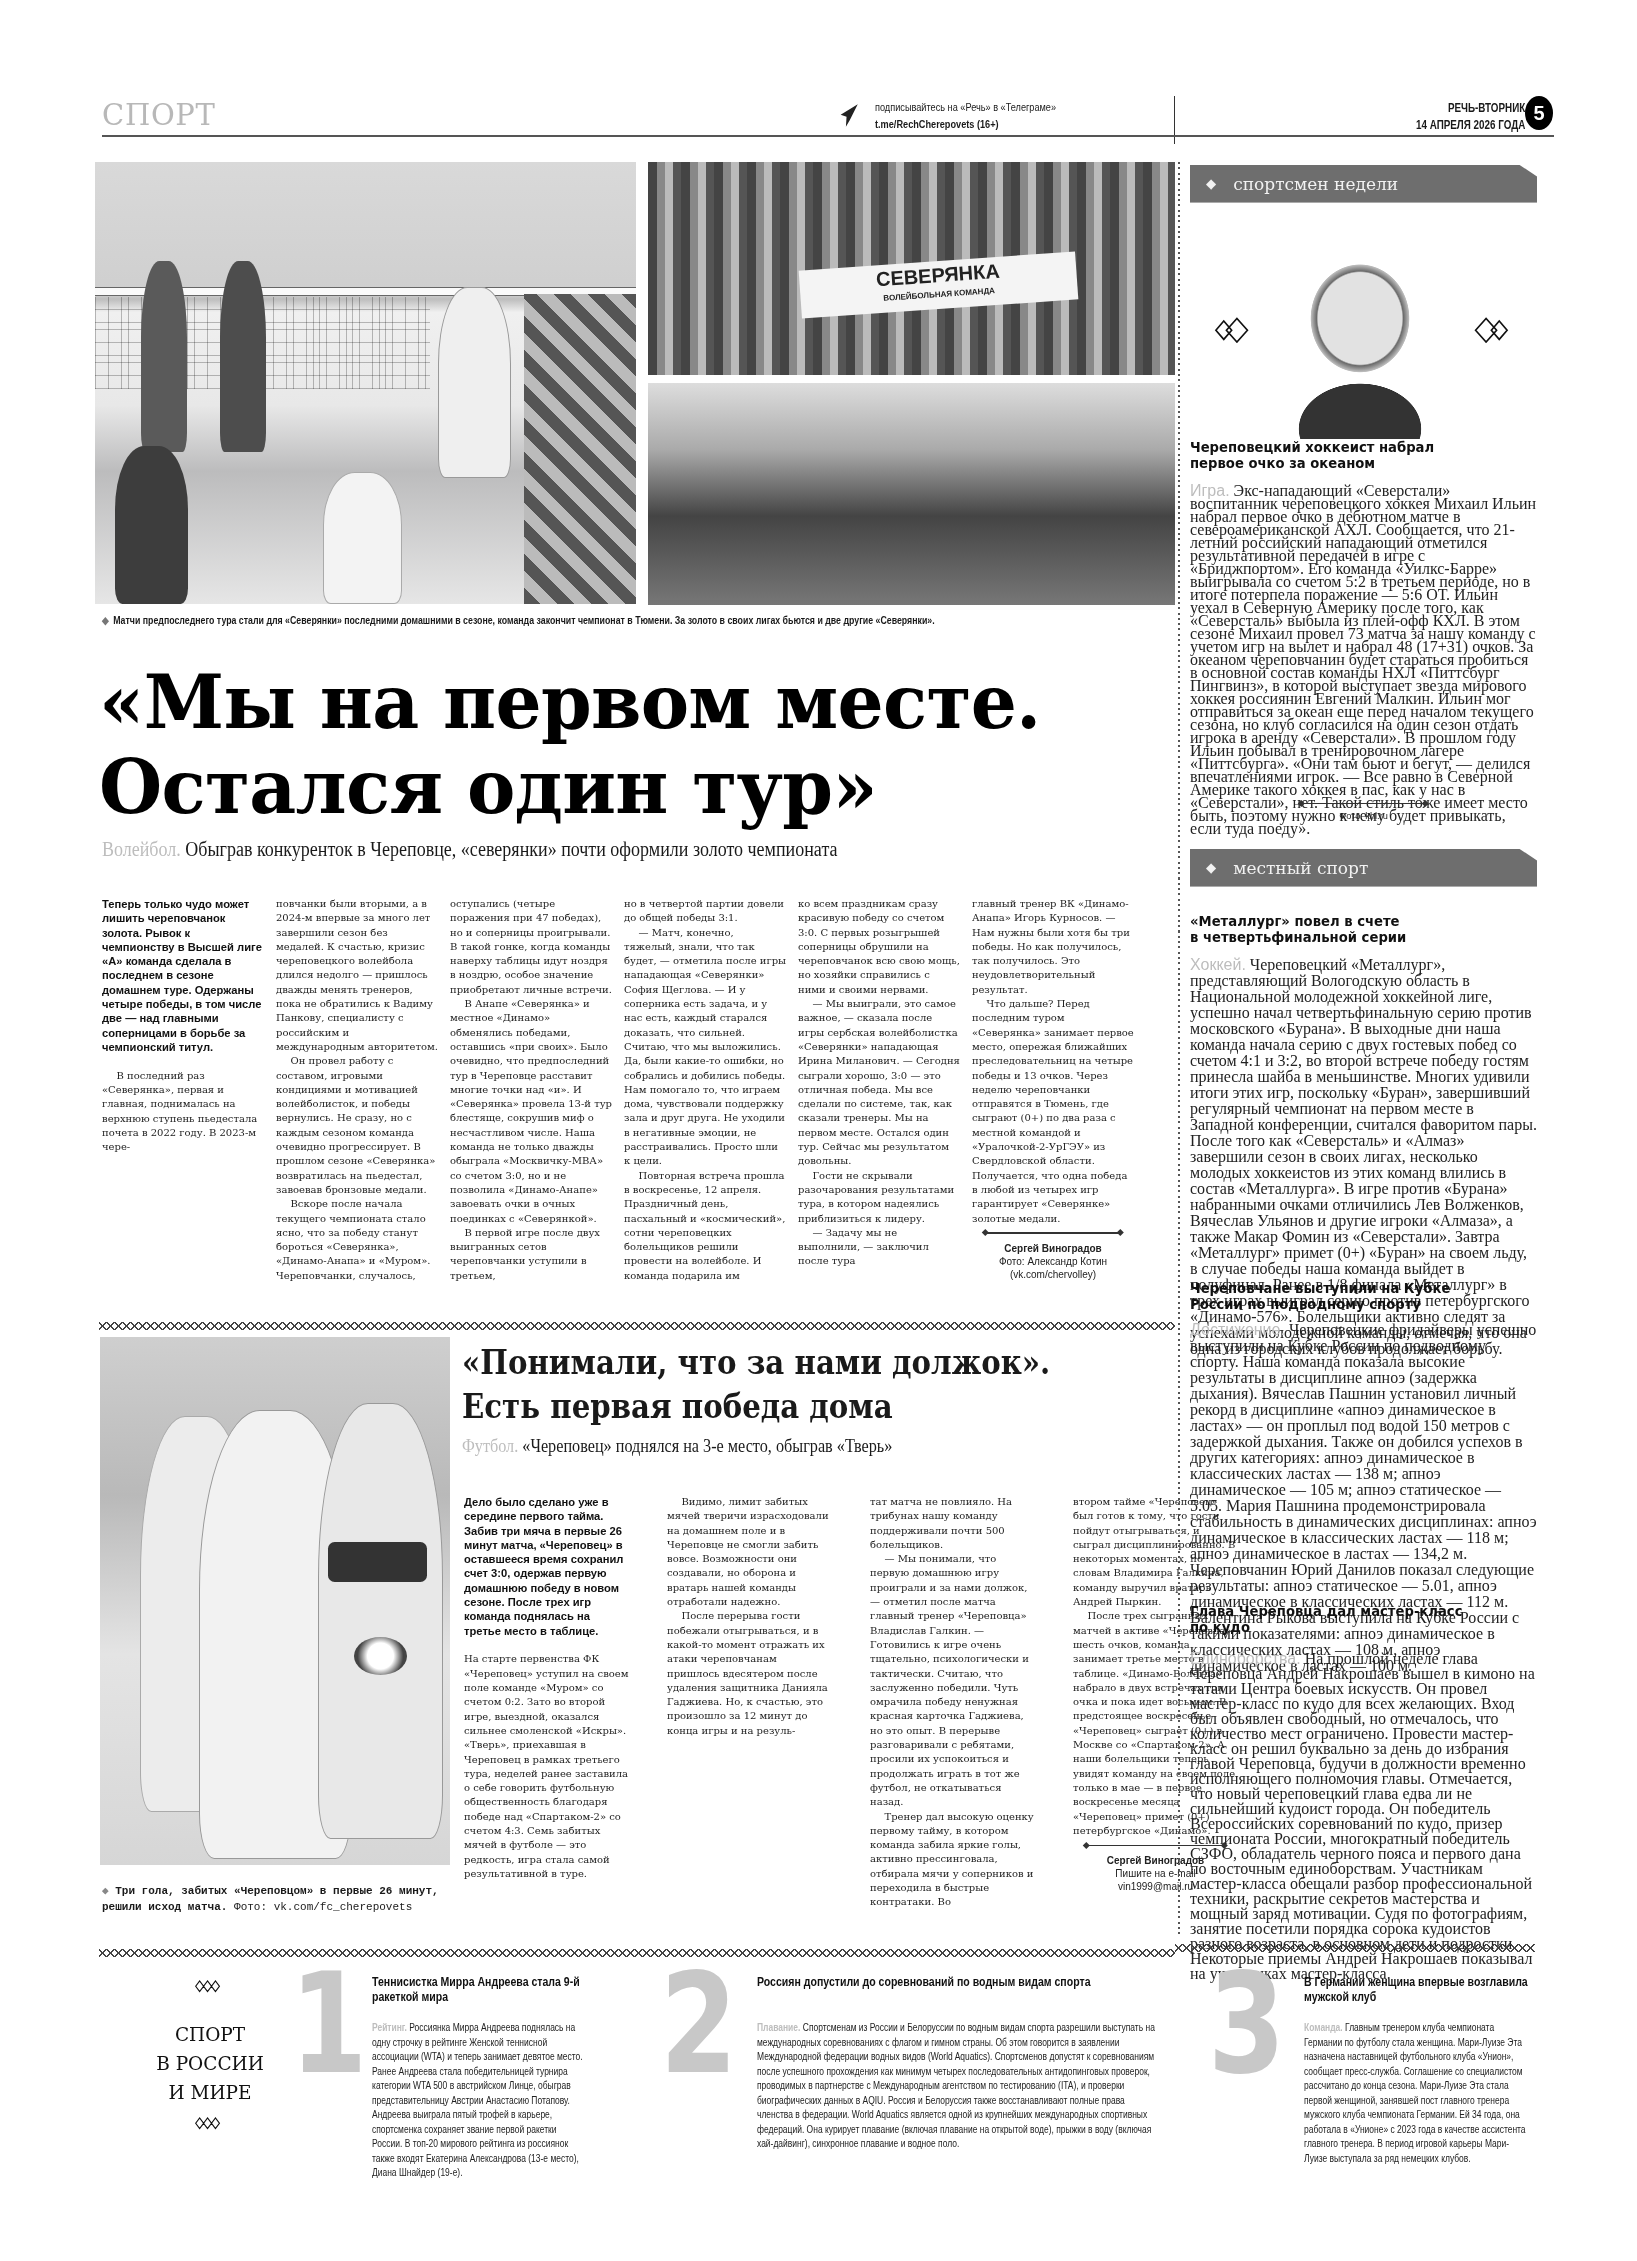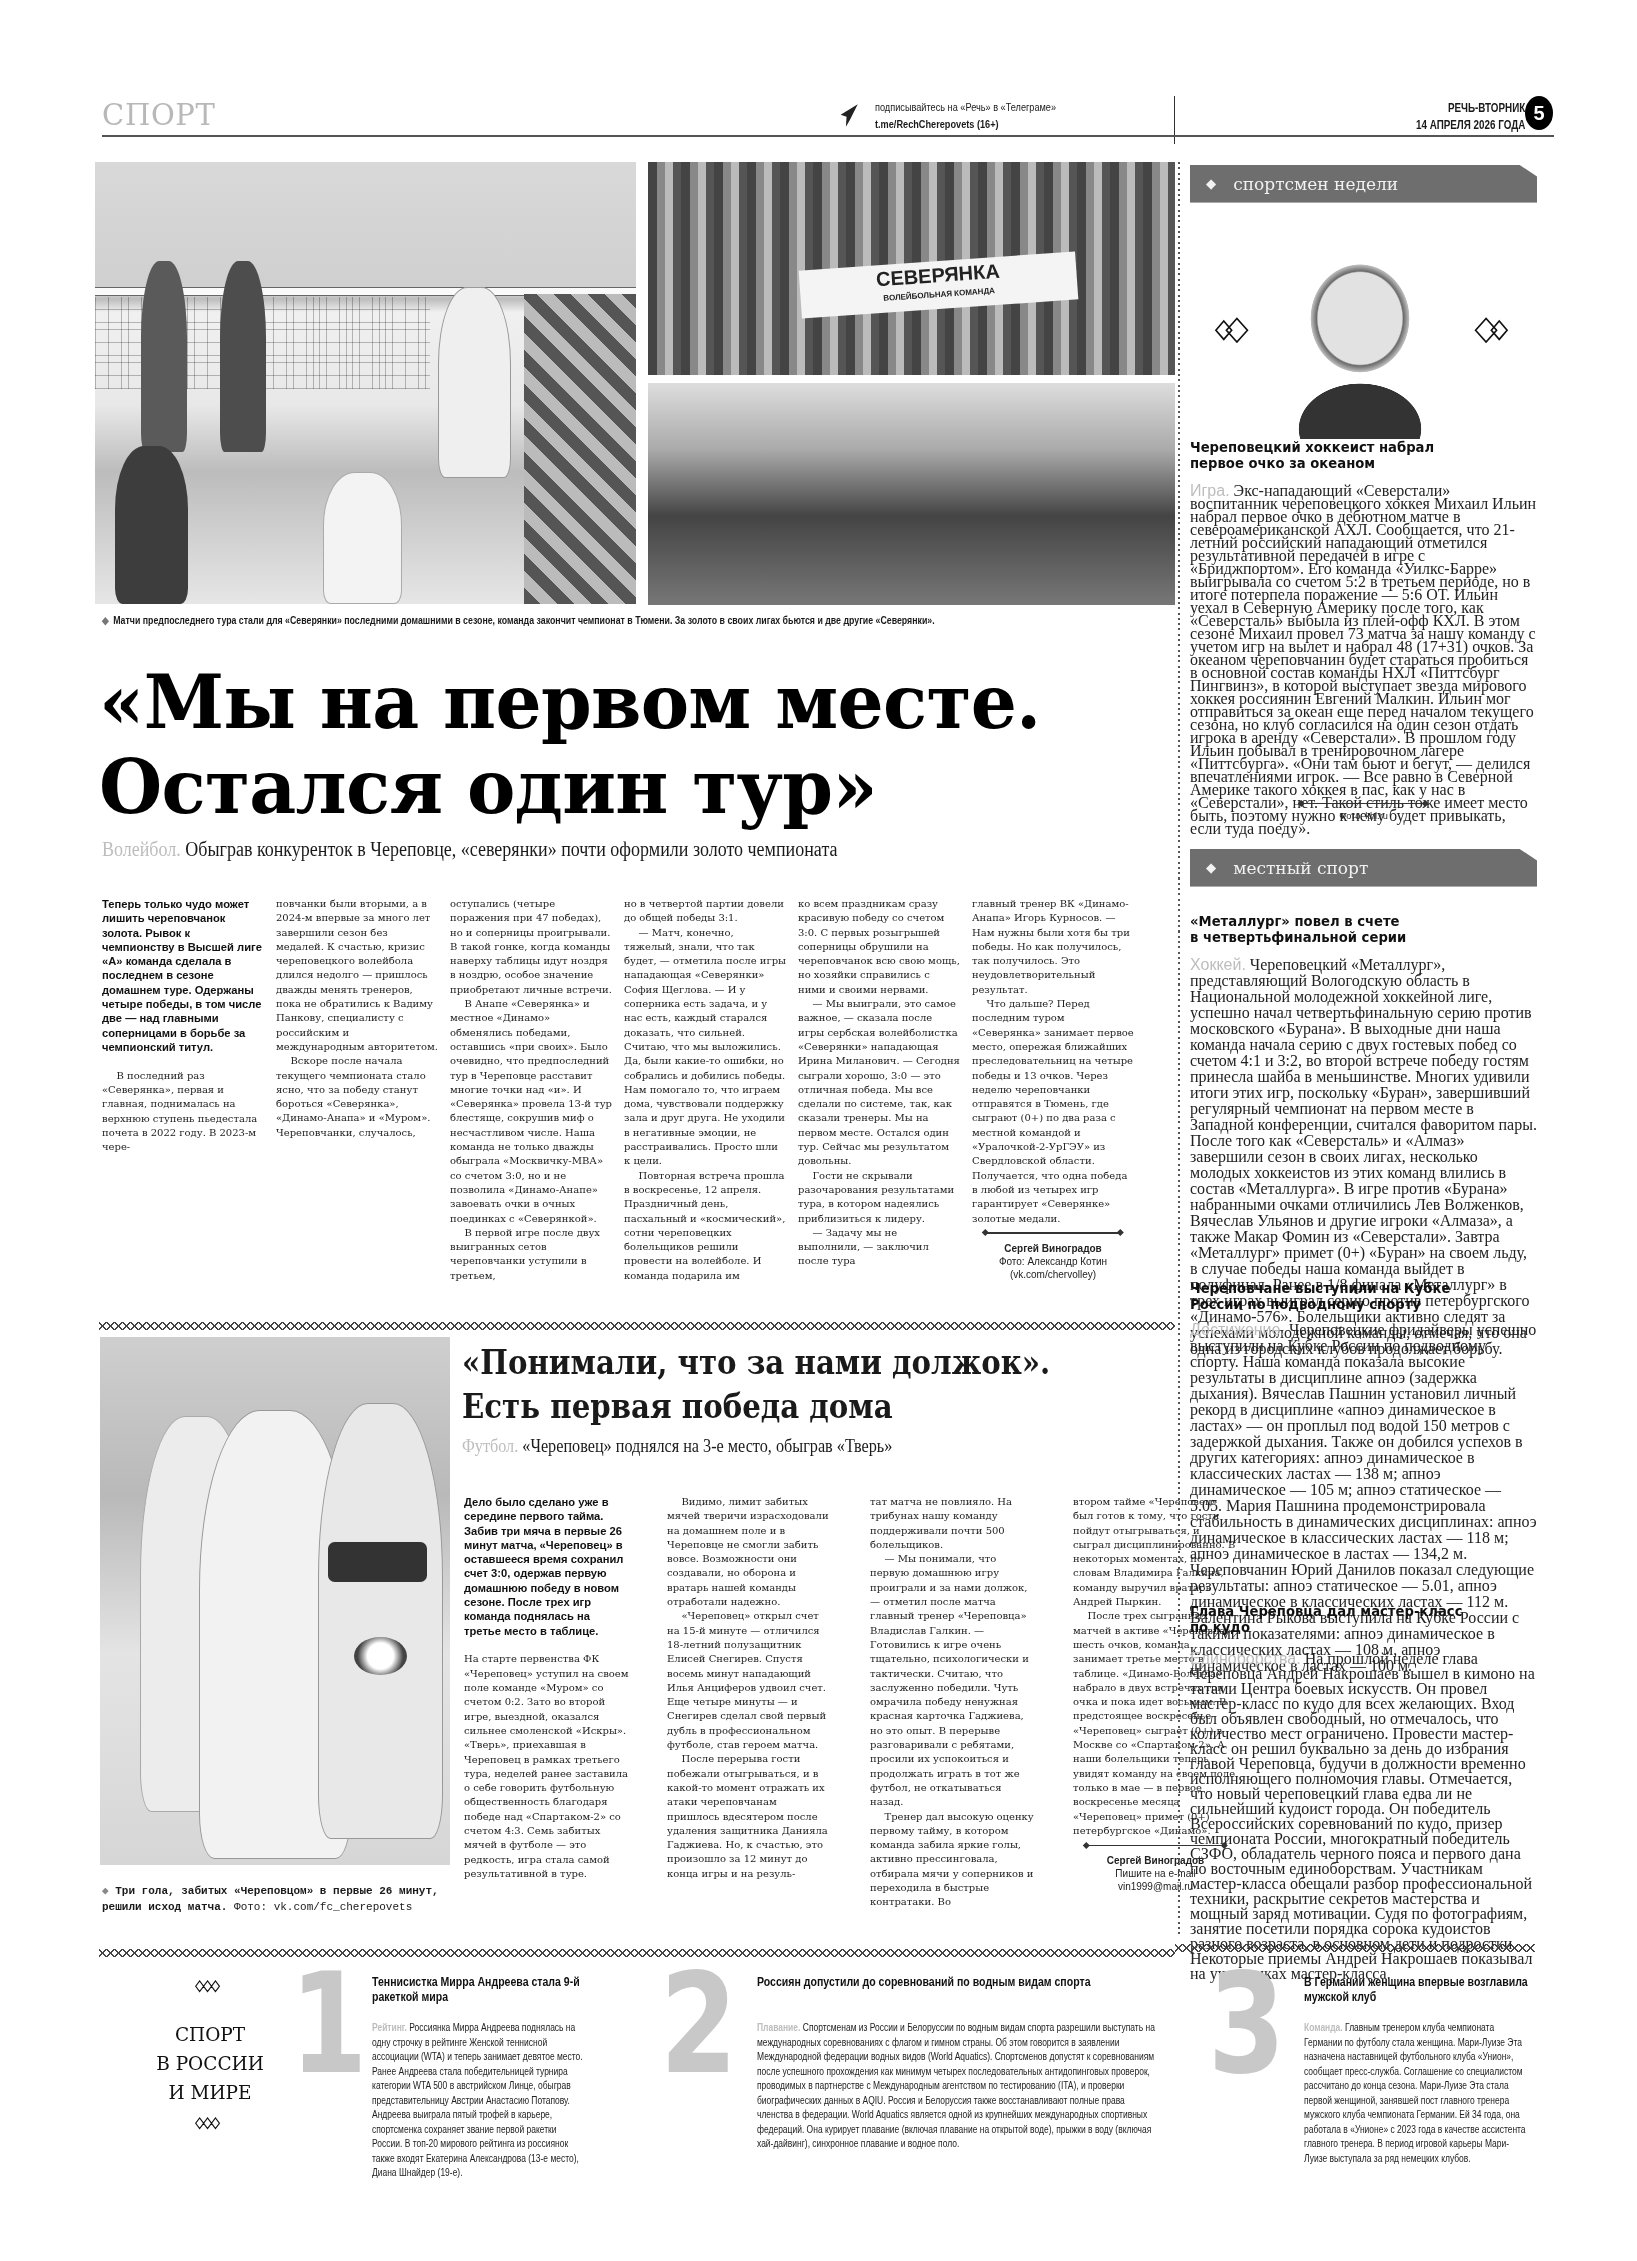--- a/index.html
+++ b/index.html
@@ -142,6 +142,7 @@
   </div>
   <div class="col" style="width:162px">
     <p class="noind">повчанки были вторыми, а в 2024-м впервые за много лет завершили сезон без медалей. К счастью, кризис череповецкого волейбола длился недолго — пришлось дважды менять тренеров, пока не обратились к Вадиму Панкову, специалисту с российским и международным авторитетом.</p>
+    <p>Он провел работу с составом, игровыми кондициями и мотивацией волейболисток, и победы вернулись. Не сразу, но с каждым сезоном команда очевидно прогрессирует. В прошлом сезоне «Северянка» возвратилась на пьедестал, завоевав бронзовые медали.</p>
     <p>Вскоре после начала текущего чемпионата стало ясно, что за победу станут бороться «Северянка», «Динамо-Анапа» и «Муром». Череповчанки, случалось,</p>
   </div>
   <div class="col" style="width:162px">

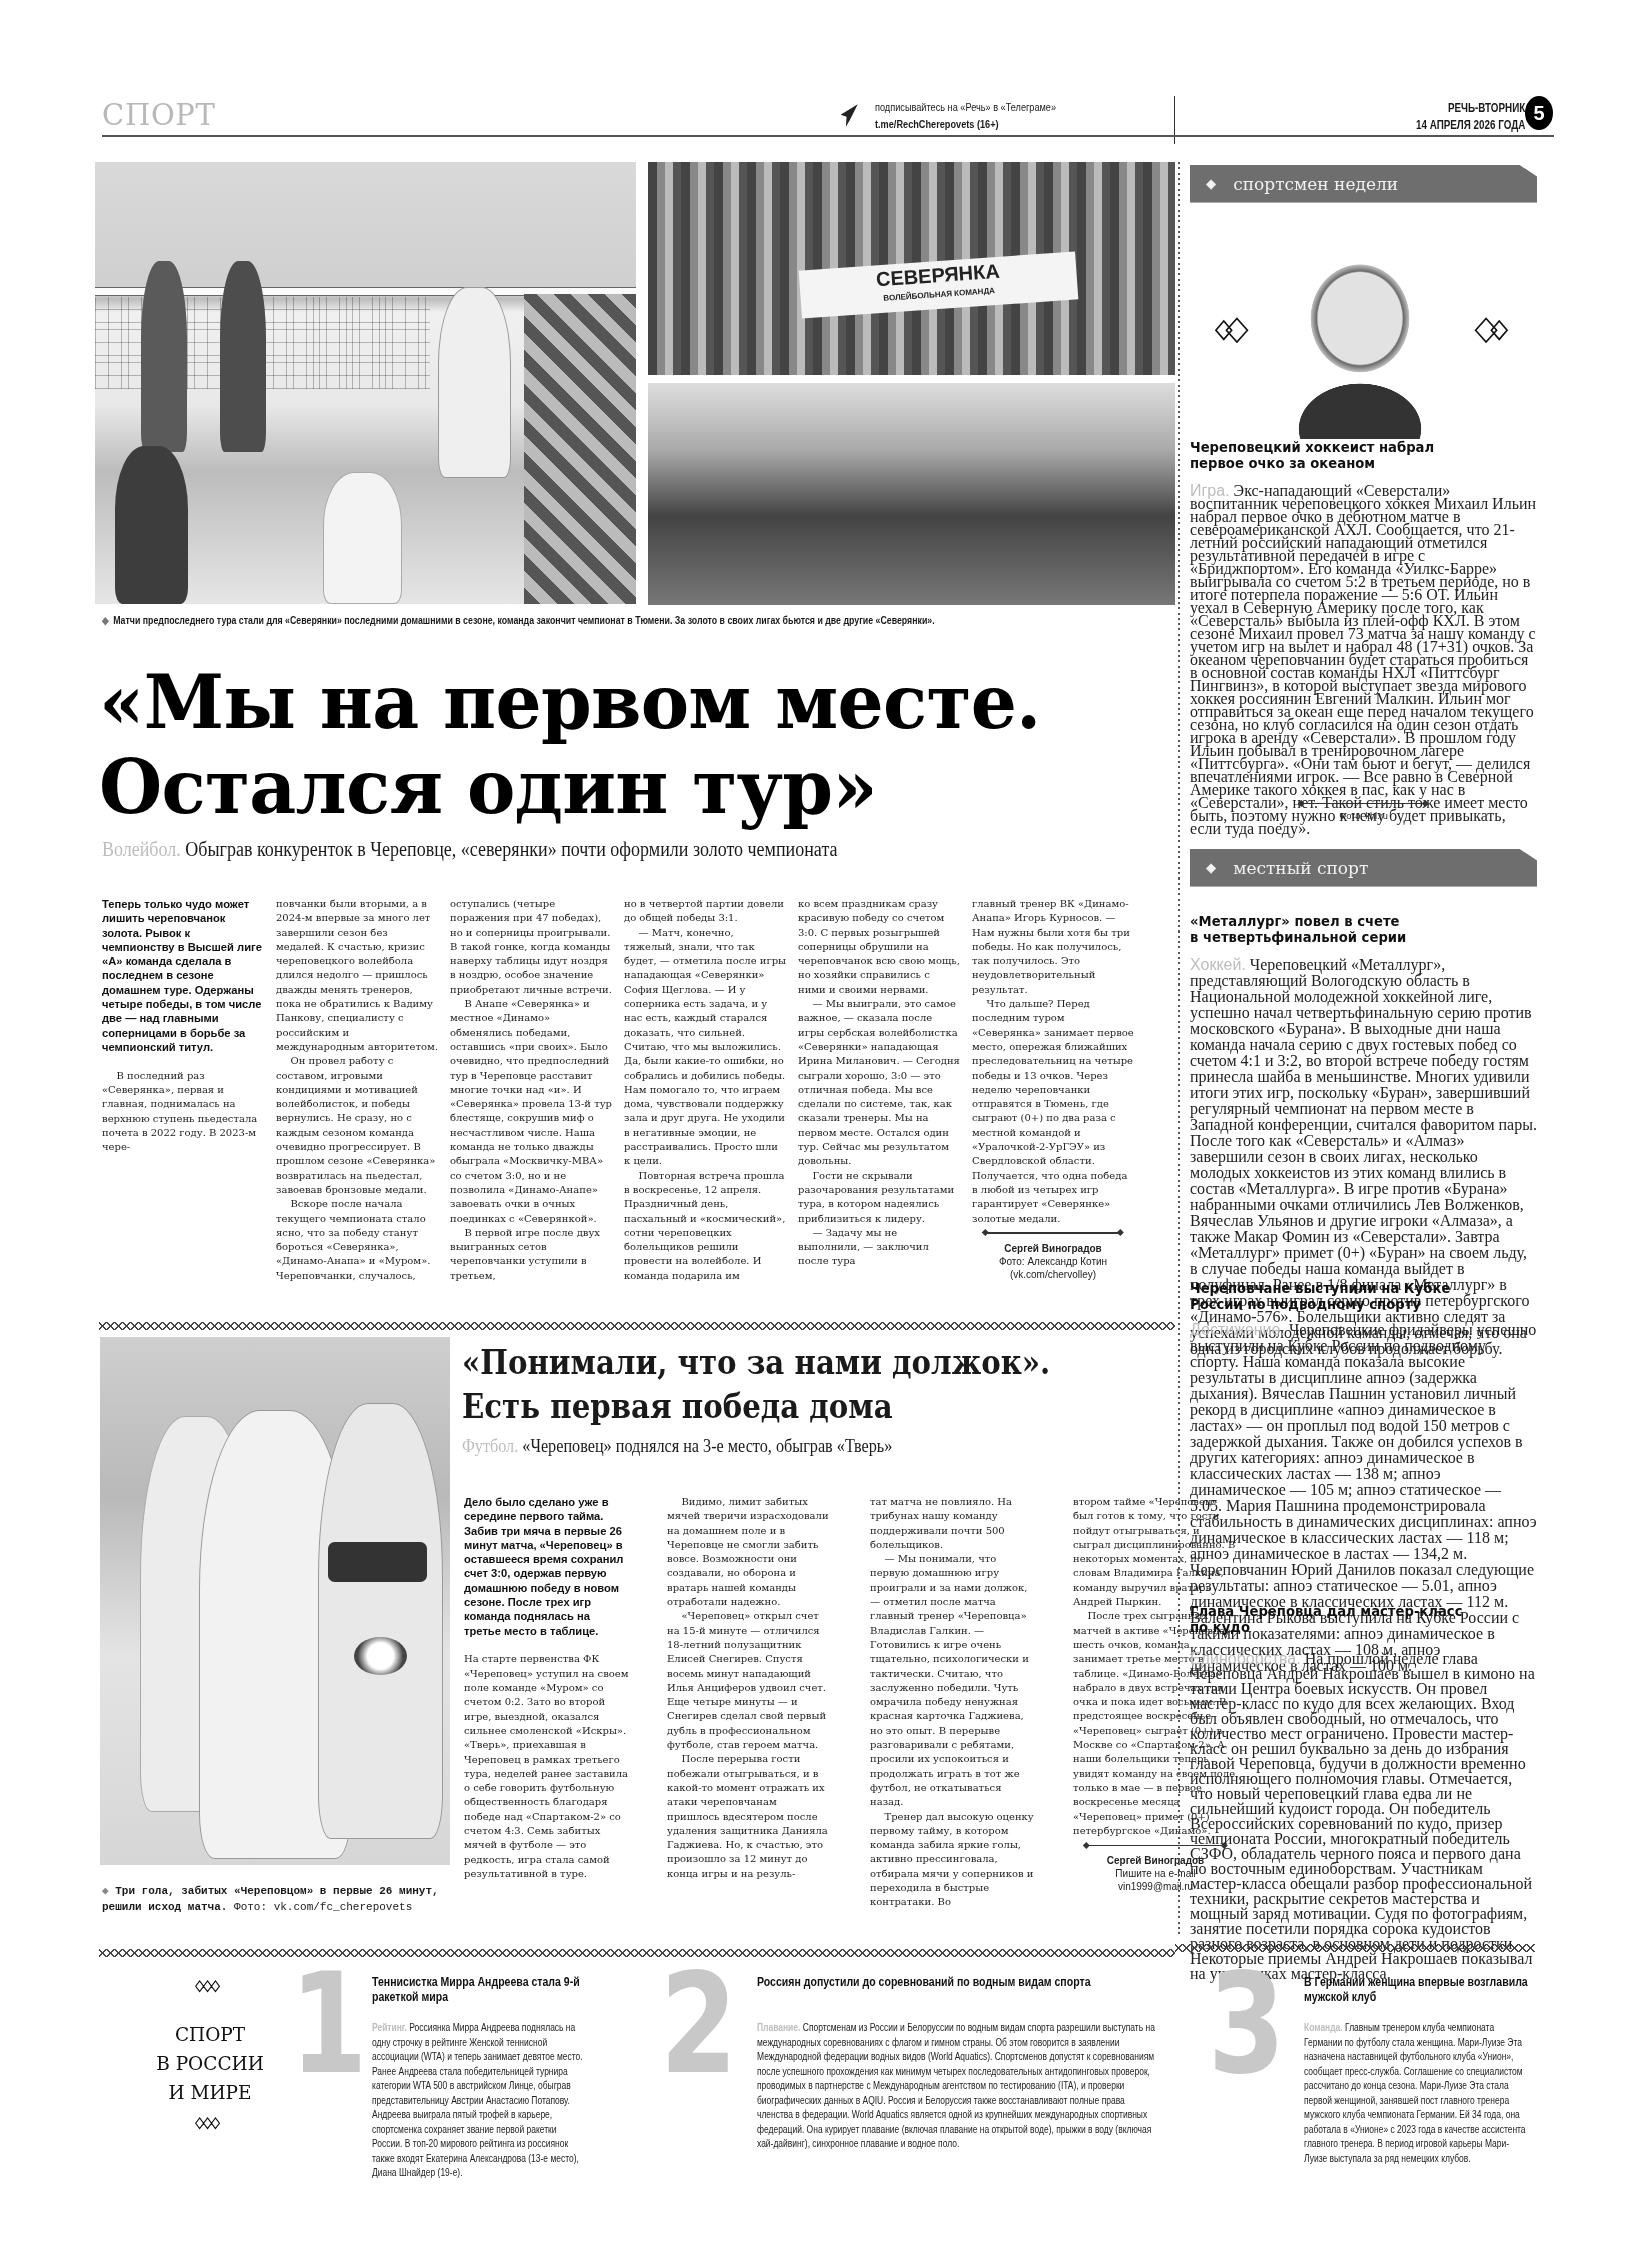--- a/index.html
+++ b/index.html
@@ -202,7 +202,6 @@
   </div>
   <div class="col" style="width:165px">
     <p>Видимо, лимит забитых мячей тверичи израсходовали на домашнем поле и в Череповце не смогли забить вовсе. Возможности они создавали, но оборона и вратарь нашей команды отработали надежно.</p>
-    <p>«Череповец» открыл счет на 15-й минуте — отличился 18-летний полузащитник Елисей Снегирев. Спустя восемь минут нападающий Илья Анциферов удвоил счет. Еще четыре минуты — и Снегирев сделал свой первый дубль в профессиональном футболе, став героем матча.</p>
     <p>После перерыва гости побежали отыгрываться, и в какой-то момент отражать их атаки череповчанам пришлось вдесятером после удаления защитника Данияла Гаджиева. Но, к счастью, это произошло за 12 минут до конца игры и на резуль-</p>
   </div>
   <div class="col" style="width:165px">

